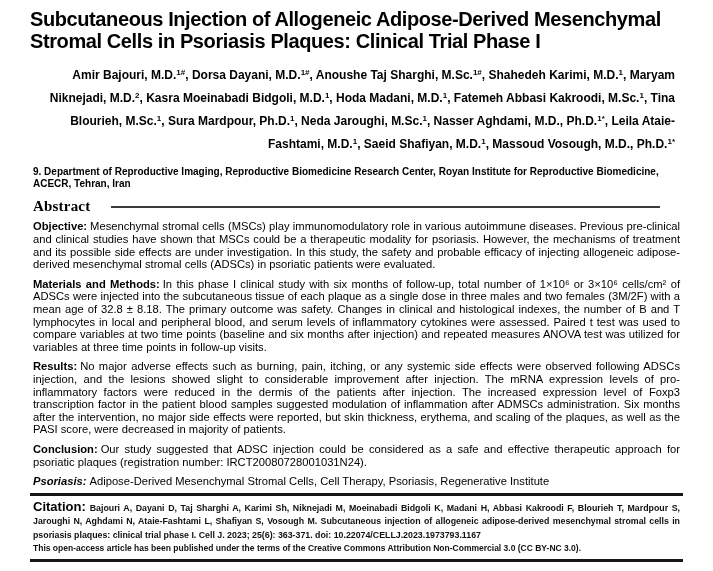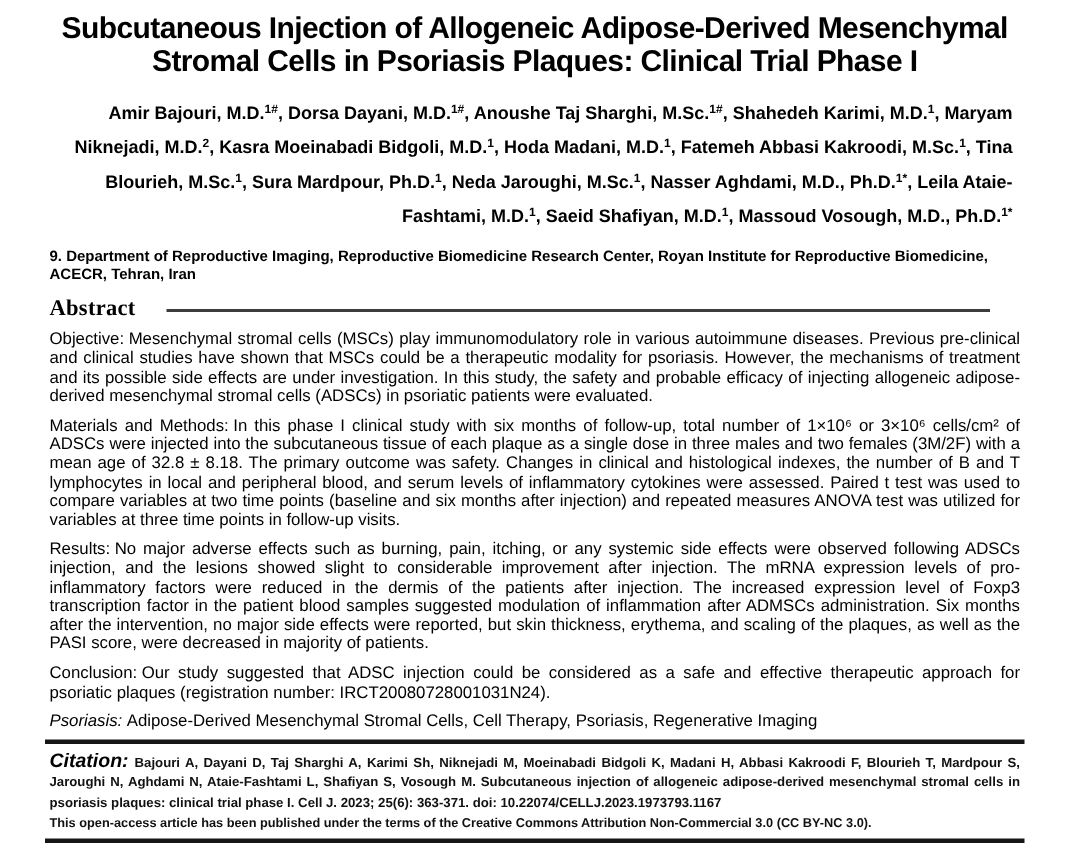--- a/index.html
+++ b/index.html
@@ -13,7 +13,6 @@
   .page { padding: 6px 30px 0 30px; }
 
   .title {
-    text-align: center;
     font-weight: bold;
     font-size: 20px;
     line-height: 22px;

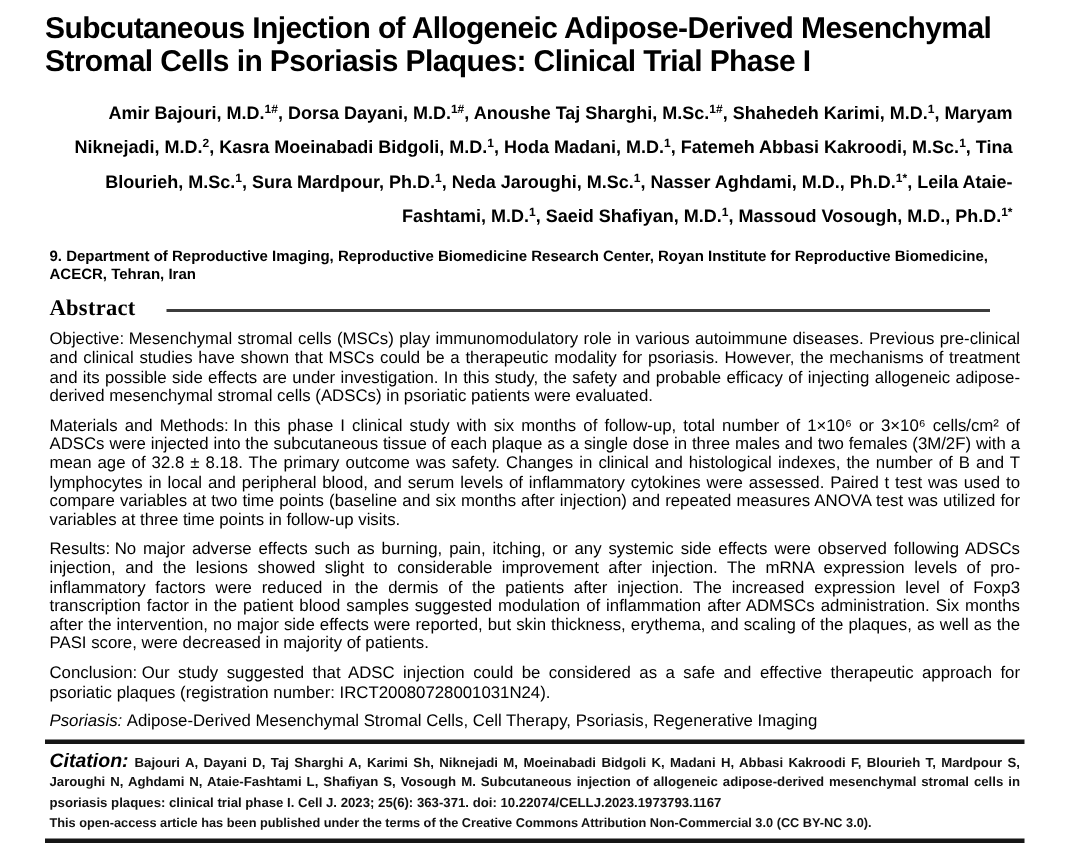--- a/index.html
+++ b/index.html
@@ -71,7 +71,7 @@
     text-align: justify;
     margin: 0 0 7px 0;
   }
-  .plabel { font-weight: normal; padding-right: 3px; }
+  .plabel { font-weight: bold; padding-right: 3px; }
   .plabel.kw { font-style: italic; }
   .para.keywords { margin-bottom: 5px; }
 

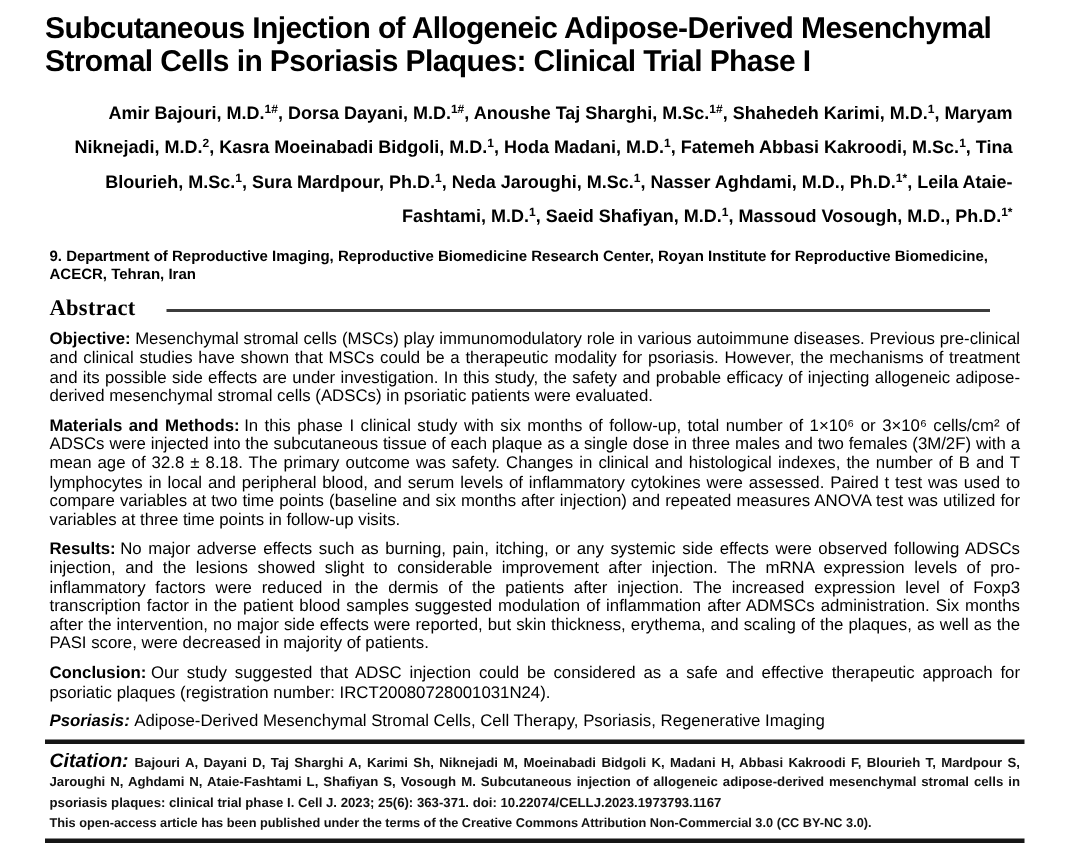--- a/index.html
+++ b/index.html
@@ -143,7 +143,7 @@
       <span class="plabel">Conclusion:</span><span>Our study suggested that ADSC injection could be considered as a safe and effective therapeutic approach for psoriatic plaques (registration number: IRCT20080728001031N24).</span>
     </p>
     <p class="para keywords">
-      <span class="plabel kw">Psoriasis:</span><span>Adipose-Derived Mesenchymal Stromal Cells, Cell Therapy, Psoriasis, Regenerative Imaging</span>
+      <span class="plabel kw">Psoriasis:</span><span>Adipose-Derived Mesenchymal Stromal Cells, Cell Therapy, Psoriasis, Regenerative Institute</span>
     </p>
   </div>
 

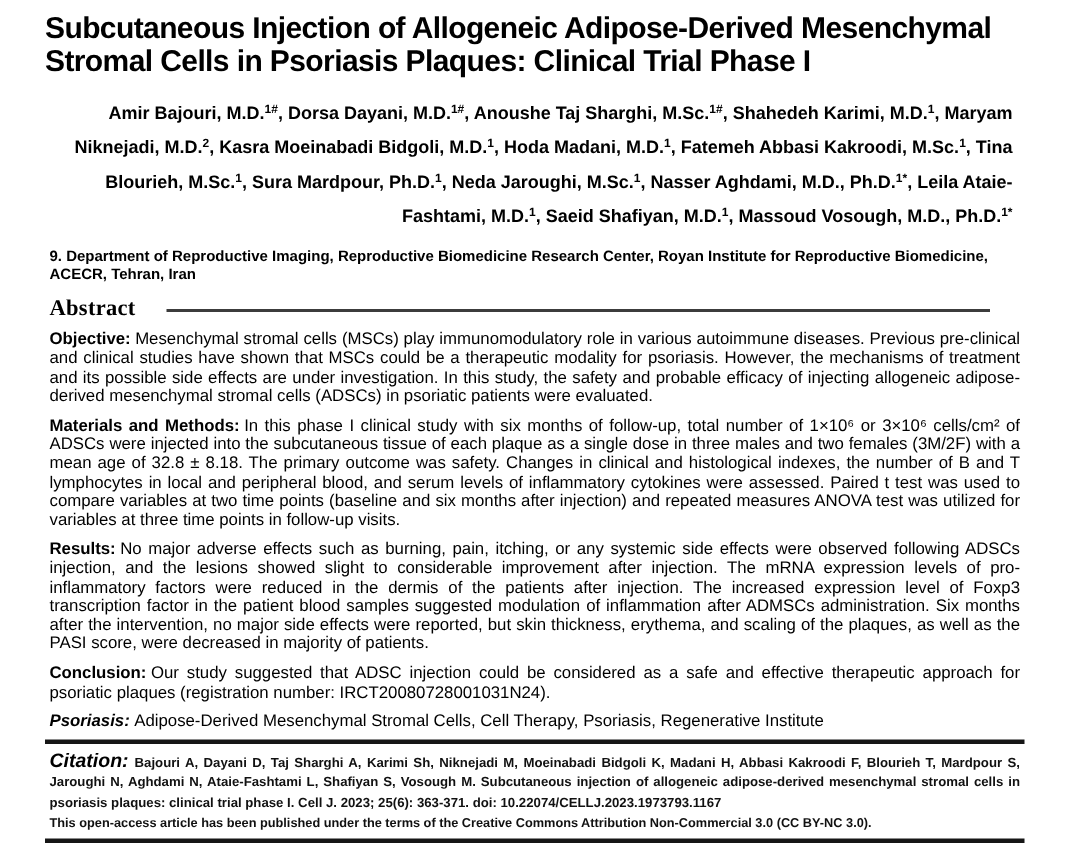--- a/index.html
+++ b/index.html
@@ -94,7 +94,6 @@
     font-weight: bold;
     padding-right: 4px;
     color: #000;
-    font-style: italic;
   }
   .license {
     font-size: 8.5px;

